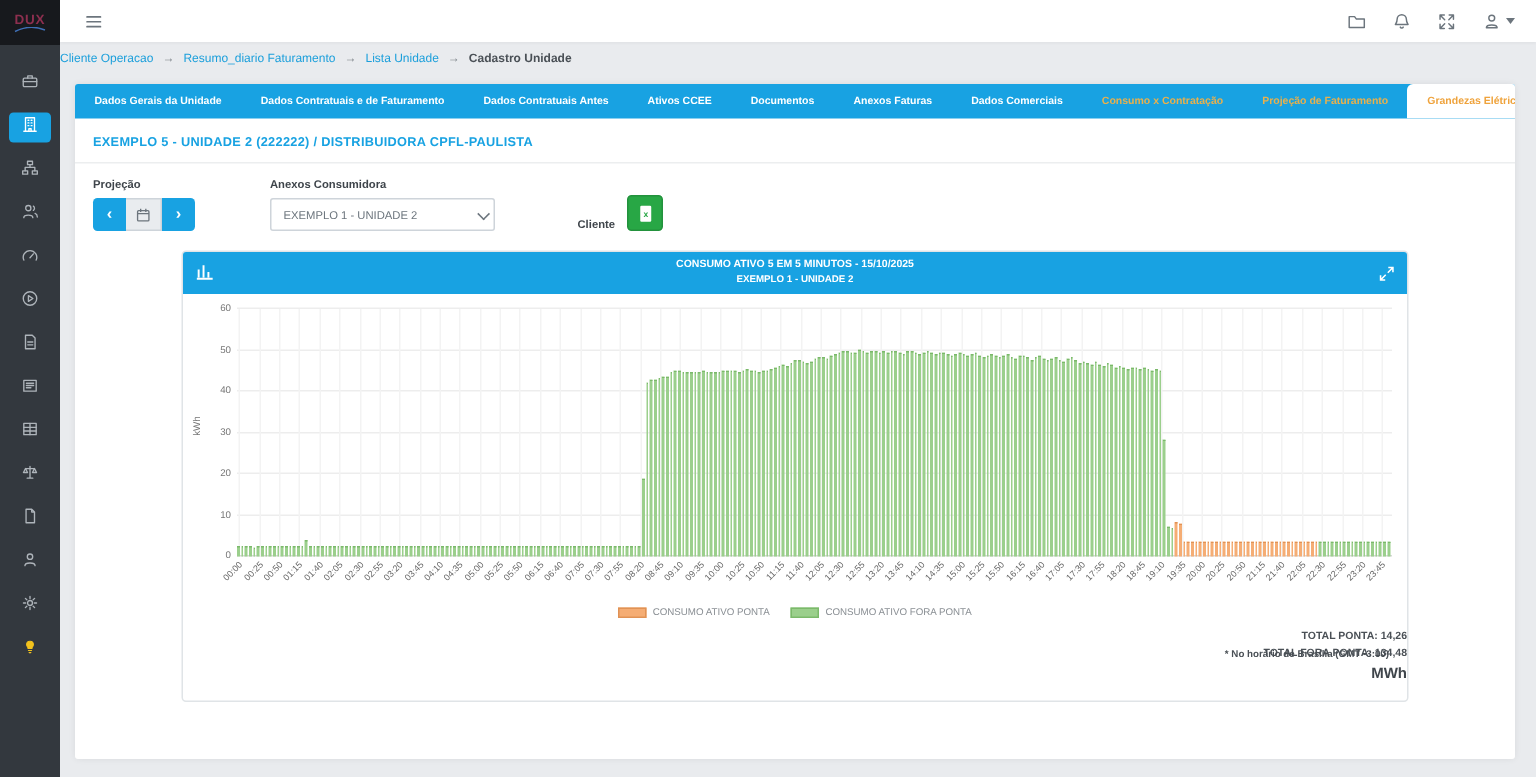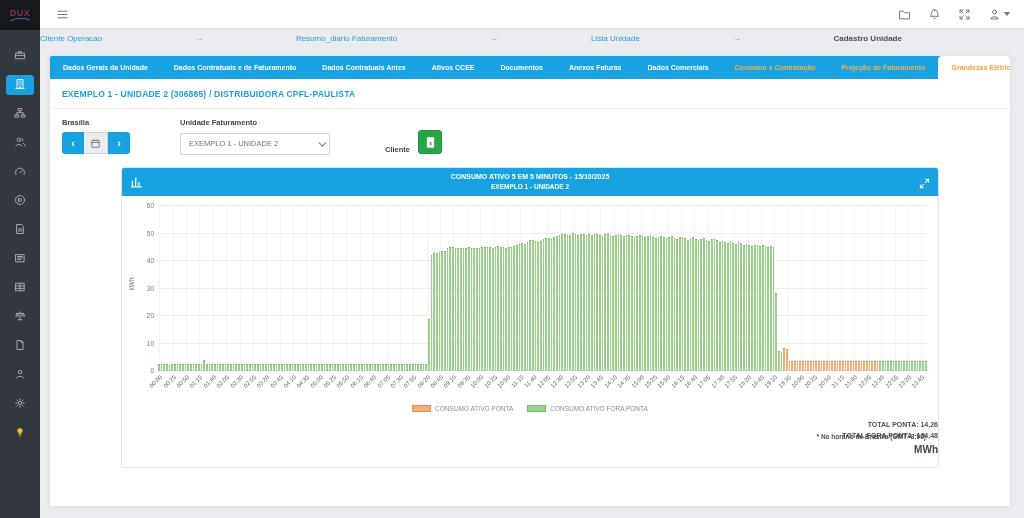--- a/index.html
+++ b/index.html
@@ -25,7 +25,7 @@
   .caret-down { width:0; height:0; border-left:3px solid transparent; border-right:3px solid transparent; border-top:4px solid #6c757d; display:inline-block; }
 
   
-  .breadcrumb { position:absolute; left:40px; top:34px; width:880px; display:flex; justify-content:space-between; align-items:center; gap:6px; padding-right:18px; font-size:8px; }
+  .breadcrumb { position:absolute; left:40px; top:34px; width:880px; display:flex; justify-content:flex-start; align-items:center; gap:6px; padding-right:18px; font-size:8px; }
   .crumb { color:#1b9fdb; cursor:pointer; }
   .crumb.current { color:#4a5056; font-weight:bold; cursor:default; }
   .crumb-sep { color:#7a8187; font-size:8px; }

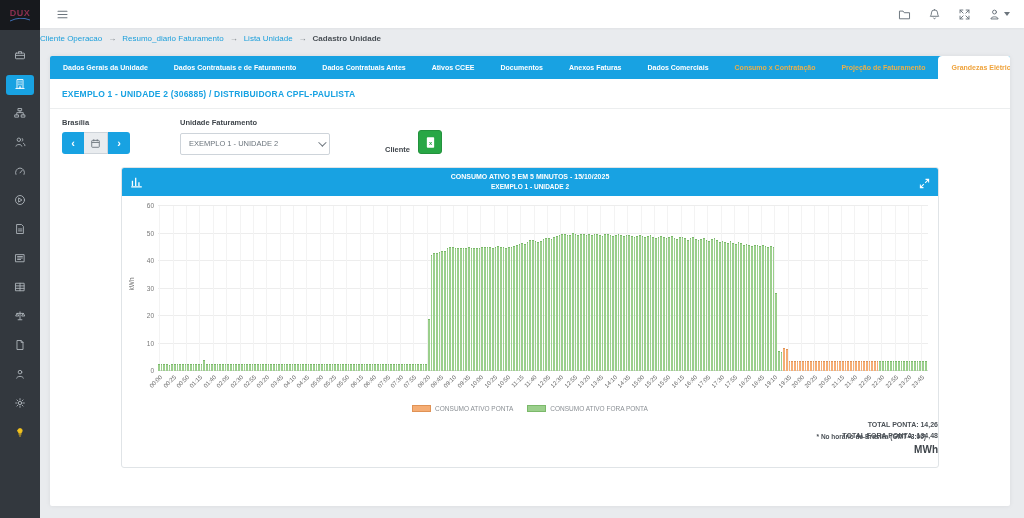--- a/index.html
+++ b/index.html
@@ -250,7 +250,7 @@
       </div>
 
     <div class="card-body">
-      <h1 class="page-title">EXEMPLO 1 - UNIDADE 2 (306885) / DISTRIBUIDORA CPFL-PAULISTA</h1>
+      <h1 class="page-title">EXEMPLO 5 - UNIDADE 2 (222222) / DISTRIBUIDORA CPFL-PAULISTA</h1>
       <hr class="title-rule">
 
       <div class="filters">

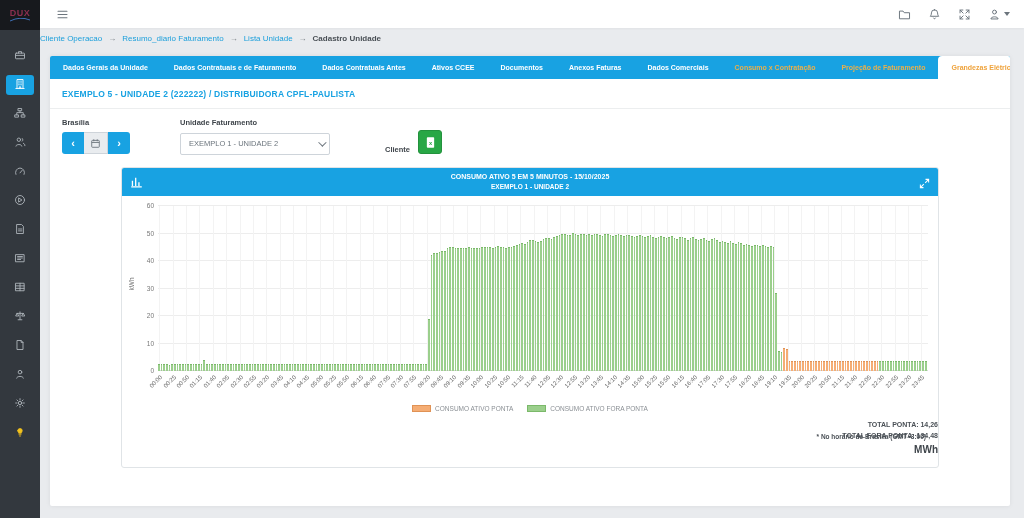--- a/index.html
+++ b/index.html
@@ -255,7 +255,7 @@
 
       <div class="filters">
         <div class="fgroup">
-          <span class="flabel">Brasília</span>
+          <span class="flabel">Projeção</span>
           <div class="period-group">
             <button class="nav-btn prev">‹</button>
             <span class="cal-addon">

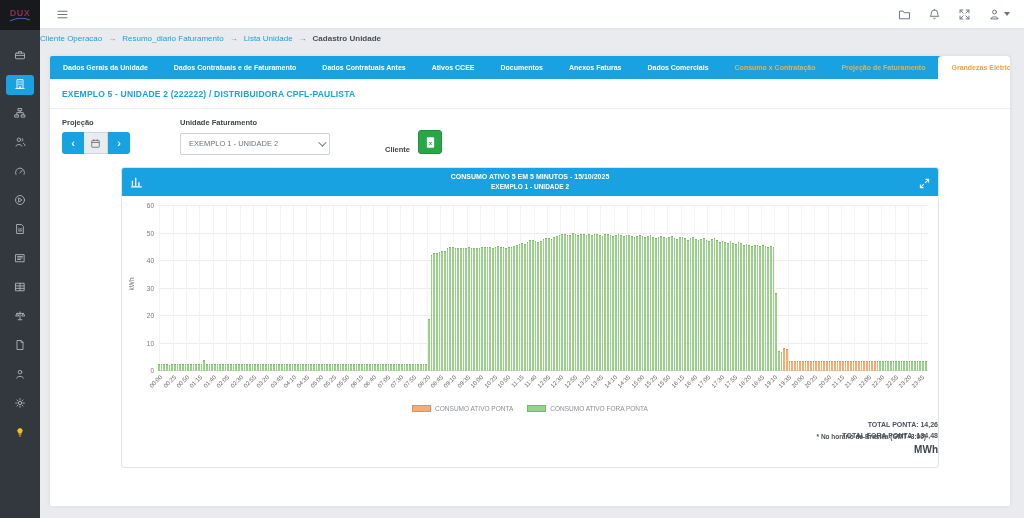--- a/index.html
+++ b/index.html
@@ -269,7 +269,7 @@
         </div>
         <div class="gap1"></div>
         <div class="fgroup">
-          <span class="flabel">Unidade Faturamento</span>
+          <span class="flabel">Anexos Consumidora</span>
           <div class="selectwrap" style="width:150px">
             <select id="sel-unidade"><option>EXEMPLO 1 - UNIDADE 2</option></select>
           </div>

